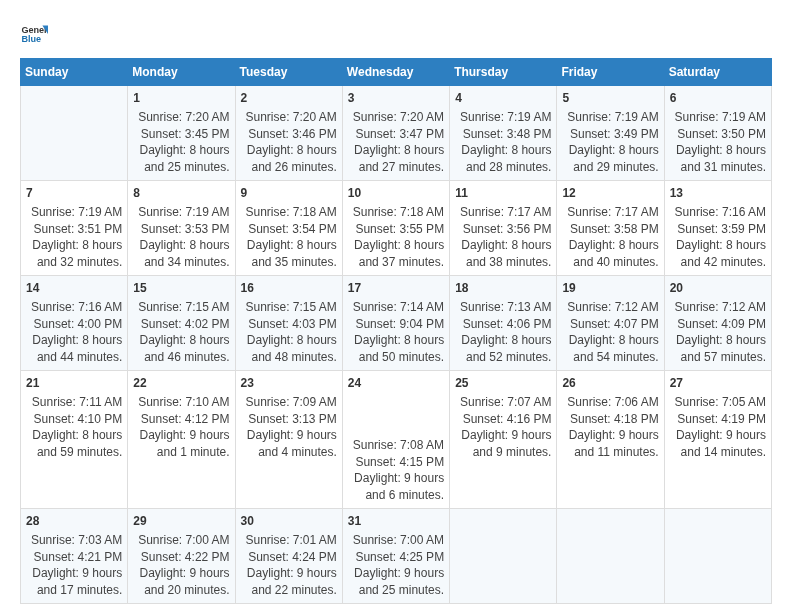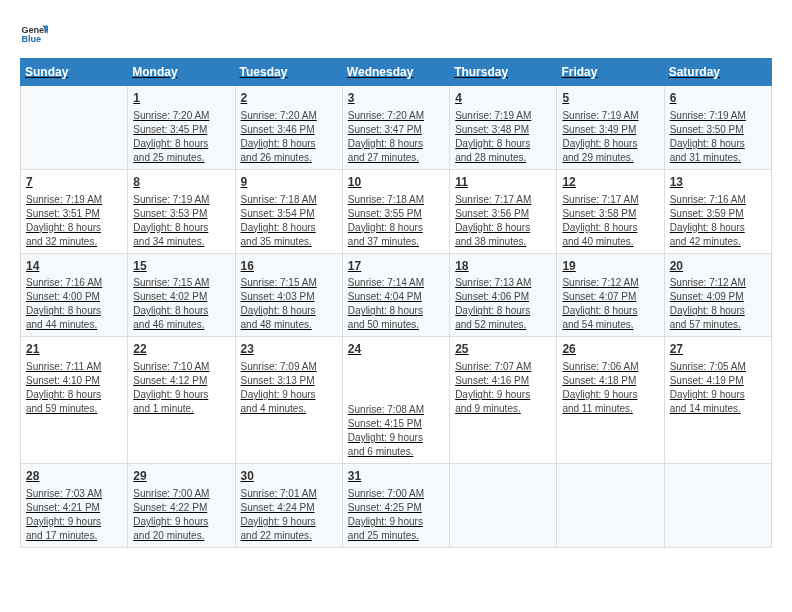--- a/index.html
+++ b/index.html
@@ -42,7 +42,6 @@
       width: 100%;
       border-collapse: collapse;
       font-size: 11px;
-      text-decoration: underline;
     }
     thead tr th {
       background: #2d7fc1;

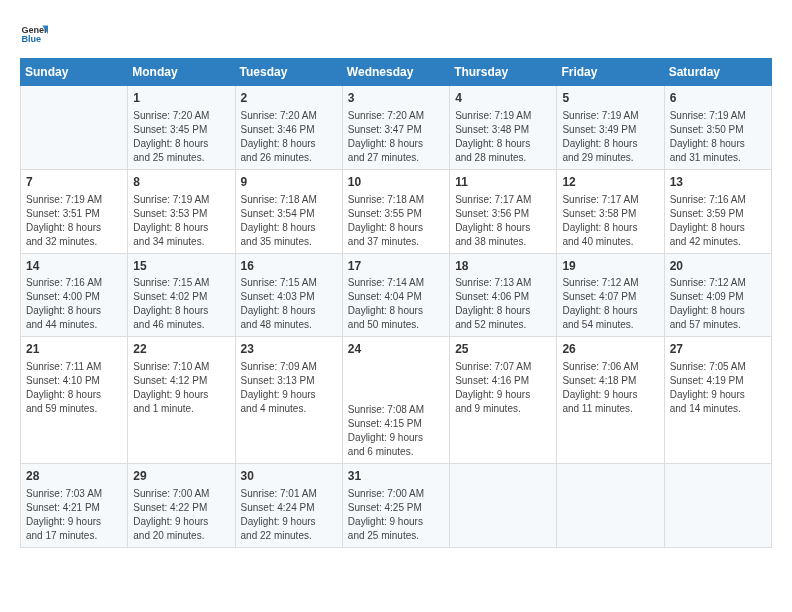--- a/index.html
+++ b/index.html
@@ -75,8 +75,9 @@
       margin-bottom: 2px;
     }
     .cell-content {
-      font-size: 10px;
+      font-size: 12px;
       color: #444;
+      text-align: right;
     }
   </style>
 </head>

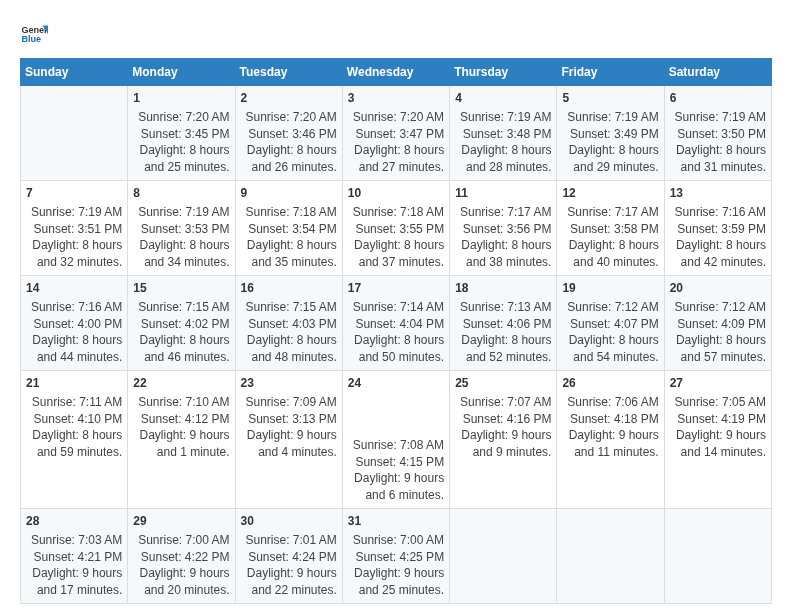--- a/index.html
+++ b/index.html
@@ -231,7 +231,7 @@
         <td>
           <span class="day-number">17</span>
           <div class="cell-content" style="white-space: pre-line;">Sunrise: 7:14 AM
-Sunset: 4:04 PM
+Sunset: 9:04 PM
 Daylight: 8 hours
 and 50 minutes.</div>
         </td>

